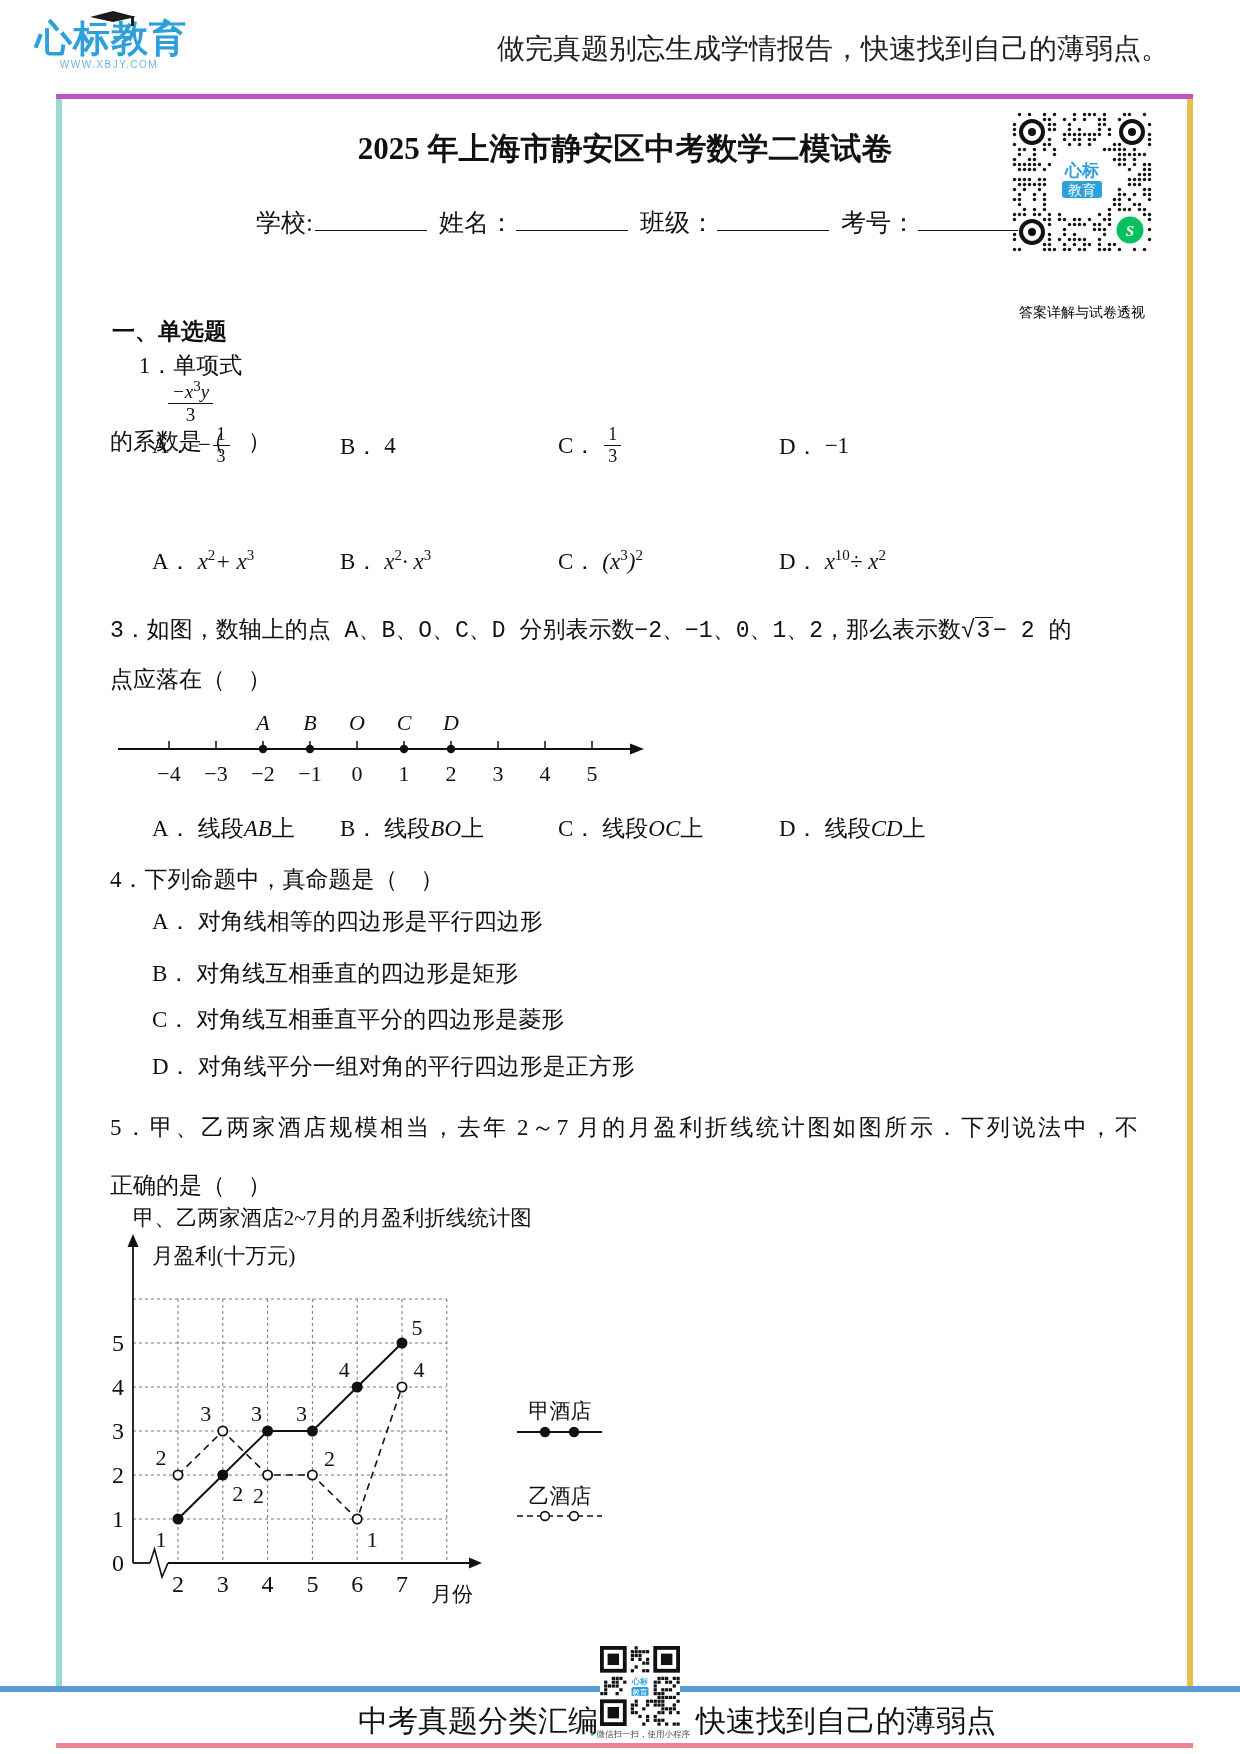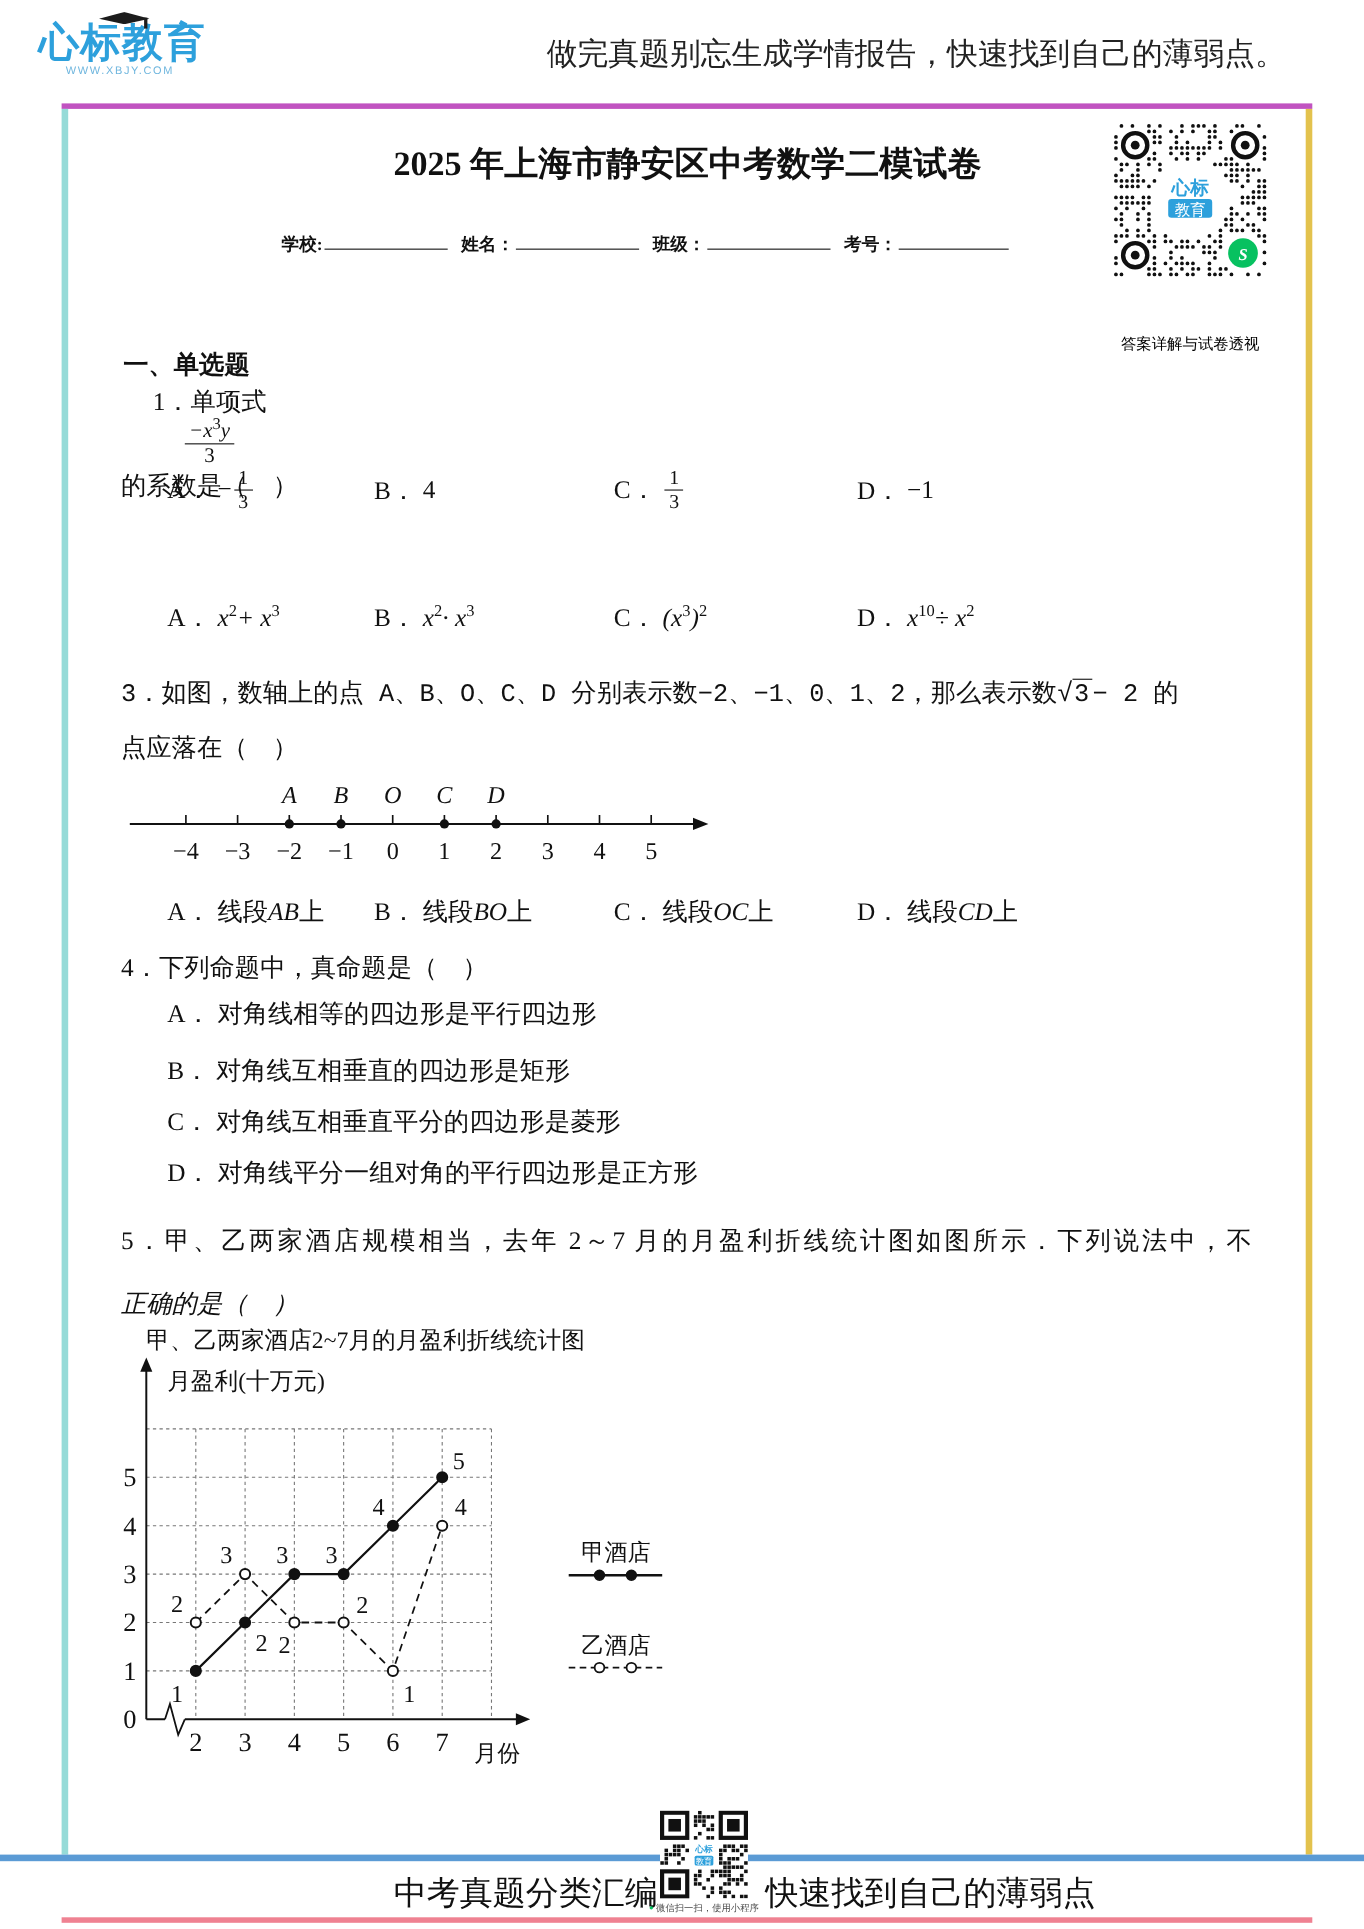--- a/index.html
+++ b/index.html
@@ -21,7 +21,7 @@
   .sqrad{border-top:1.7px solid #111;padding:0 3px 0 1px;}
   .blank{display:inline-block;width:112px;height:20px;border-bottom:1.6px solid #111;
          margin:0 12px 0 2px;vertical-align:baseline;}
-  .fldrow{font-size:16px;white-space:nowrap;font-weight:bold;}
+  .fldrow{font-size:25px;white-space:nowrap;}
   .heading{font-family:"Liberation Sans",sans-serif;font-weight:bold;font-size:23px;}
   .justify1{text-align:justify;text-align-last:justify;}
   .logo-text{position:relative;font-family:"Liberation Sans",sans-serif;font-weight:bold;

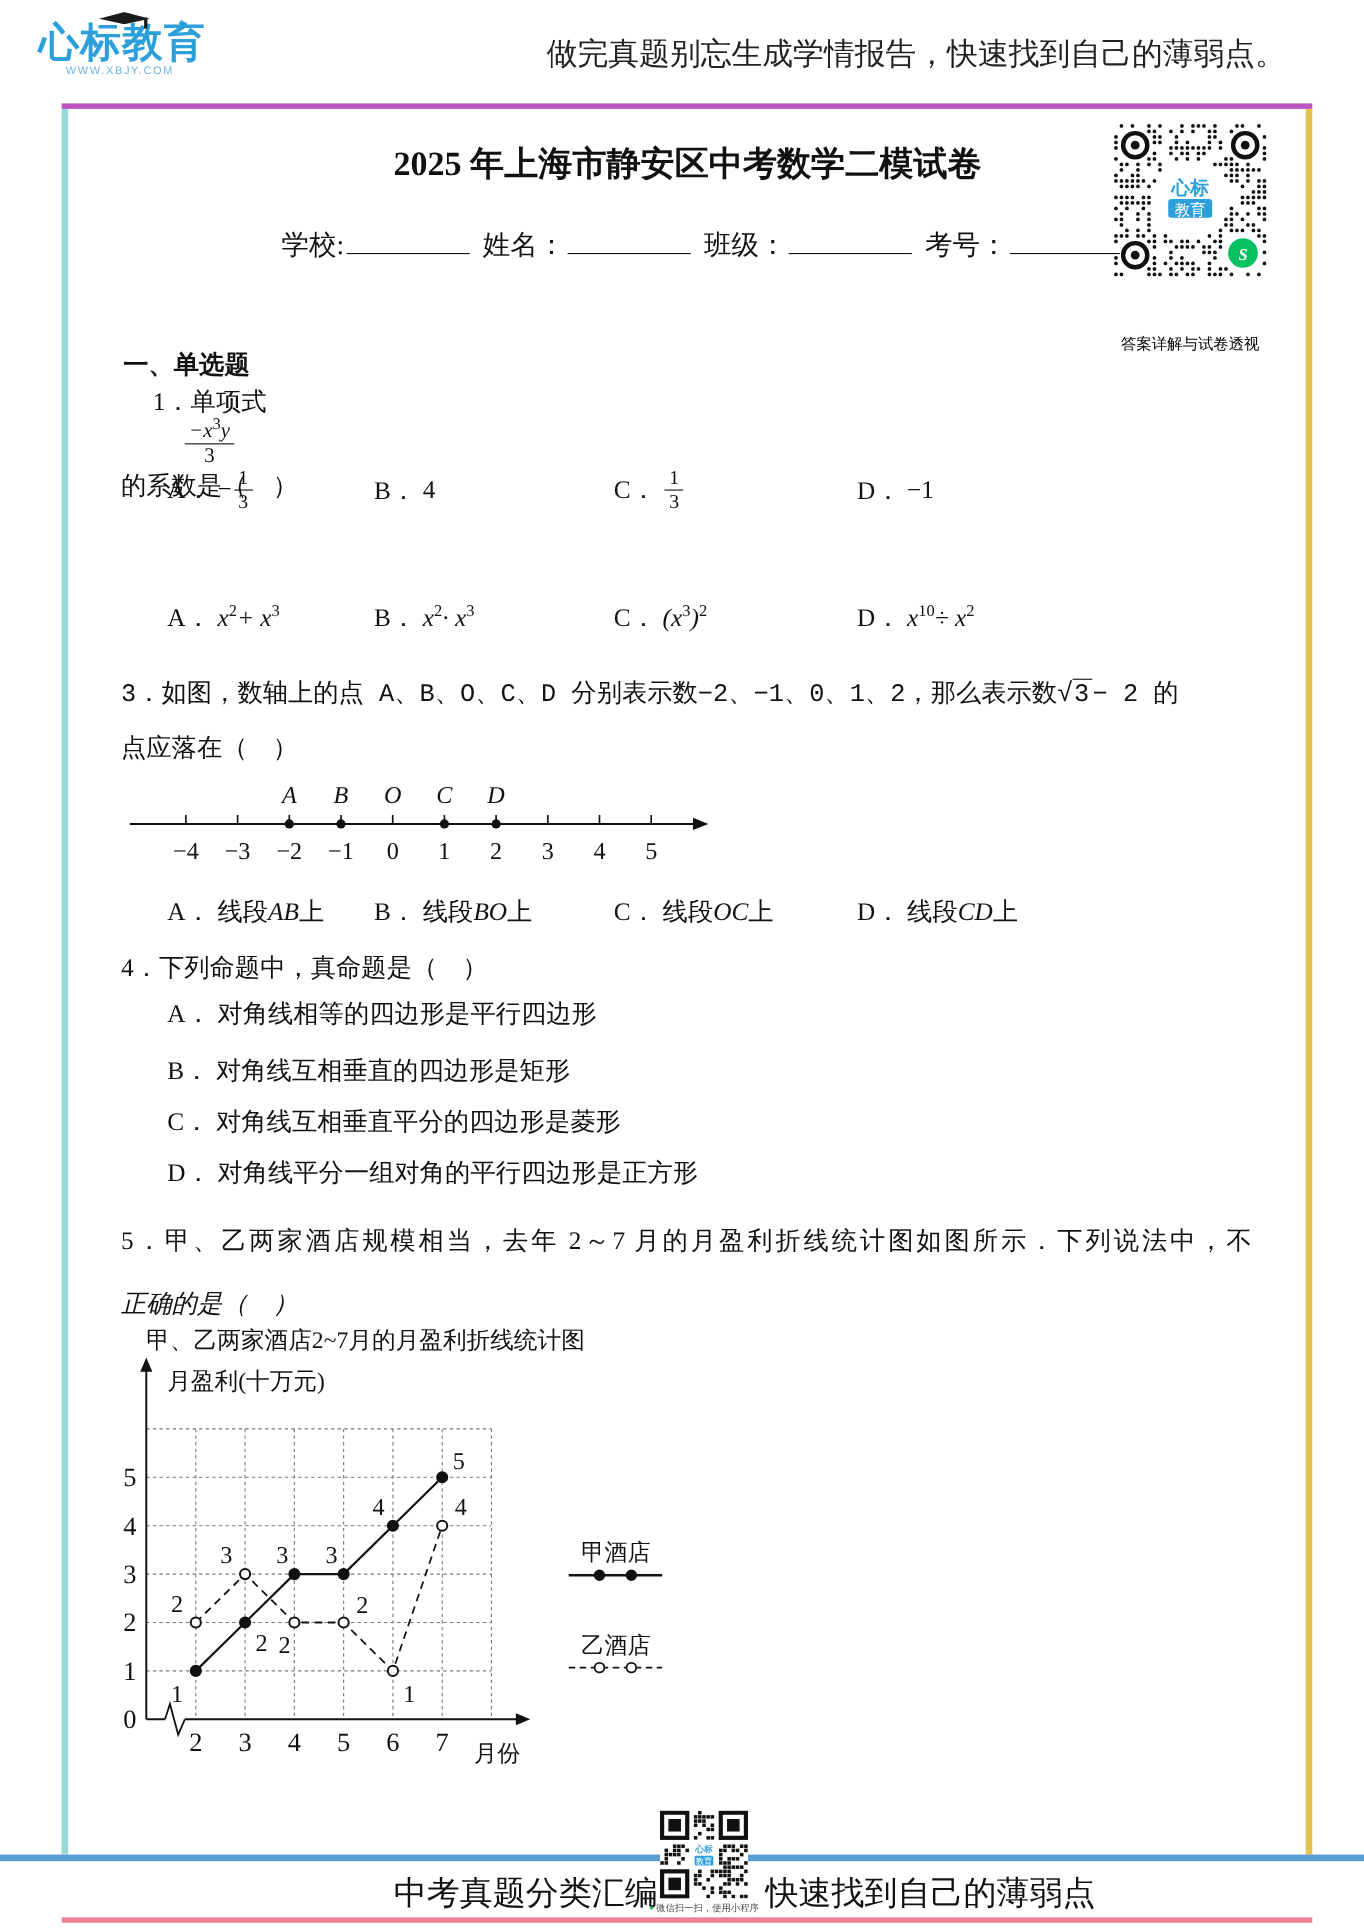--- a/index.html
+++ b/index.html
@@ -451,7 +451,7 @@
   </div>
 
   <div class="abs stem justify1" style="left:110px;top:1112px;width:1028px;">5．甲、乙两家酒店规模相当，去年 2～7 月的月盈利折线统计图如图所示．下列说法中，不</div>
-  <div class="abs stem" style="left:110px;top:1170px;font-style:italic;">正确的是（　）</div>
+  <div class="abs stem" style="left:110px;top:1170px;">正确的是（　）</div>
 
   <div class="abs nowrap" style="left:133px;top:1203px;font-size:21.5px;">甲、乙两家酒店2~7月的月盈利折线统计图</div>
   <div class="abs nowrap" style="left:152px;top:1241px;font-size:21.5px;">月盈利(十万元)</div>

